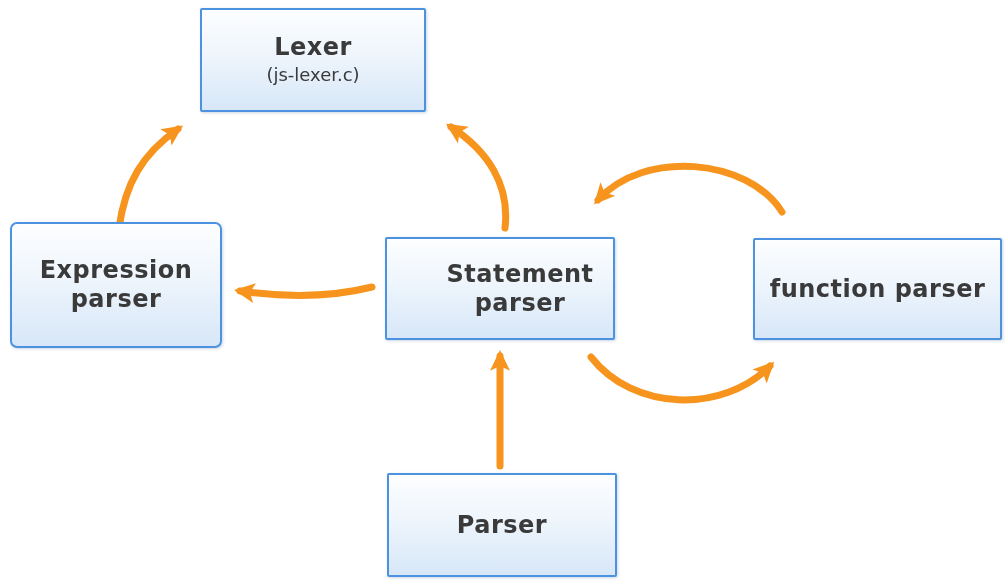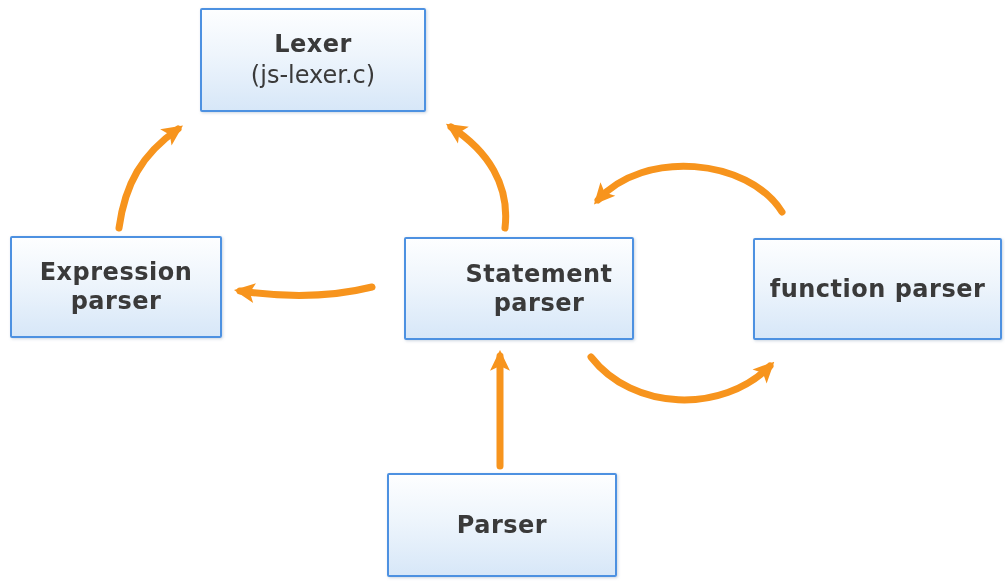--- a/index.html
+++ b/index.html
@@ -44,7 +44,7 @@
     letter-spacing: 0.5px;
   }
   .node-subtitle {
-    font-size: 24px;
+    font-size: 18px;
     font-weight: normal;
     line-height: 1.25;
     margin-top: 2px;

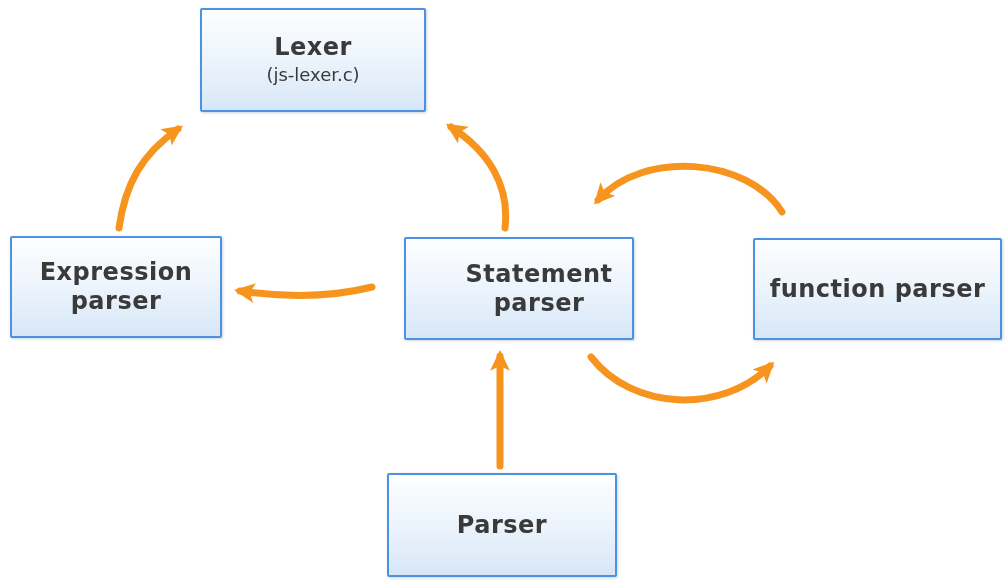--- a/index.html
+++ b/index.html
@@ -51,7 +51,7 @@
     white-space: nowrap;
   }
   #node-lexer            { left: 200px; top: 8px;   width: 226px; height: 104px; }
-  #node-expression-parser{ left: 10px;  top: 236px; width: 212px; height: 102px; }
+  #node-expression-parser{ left: 10px;  top: 222px; width: 212px; height: 126px; border-radius: 7px; }
   #node-statement-parser { left: 404px; top: 237px; width: 230px; height: 103px; padding-left: 40px; }
   #node-function-parser  { left: 753px; top: 238px; width: 249px; height: 102px; }
   #node-parser           { left: 387px; top: 473px; width: 230px; height: 104px; }

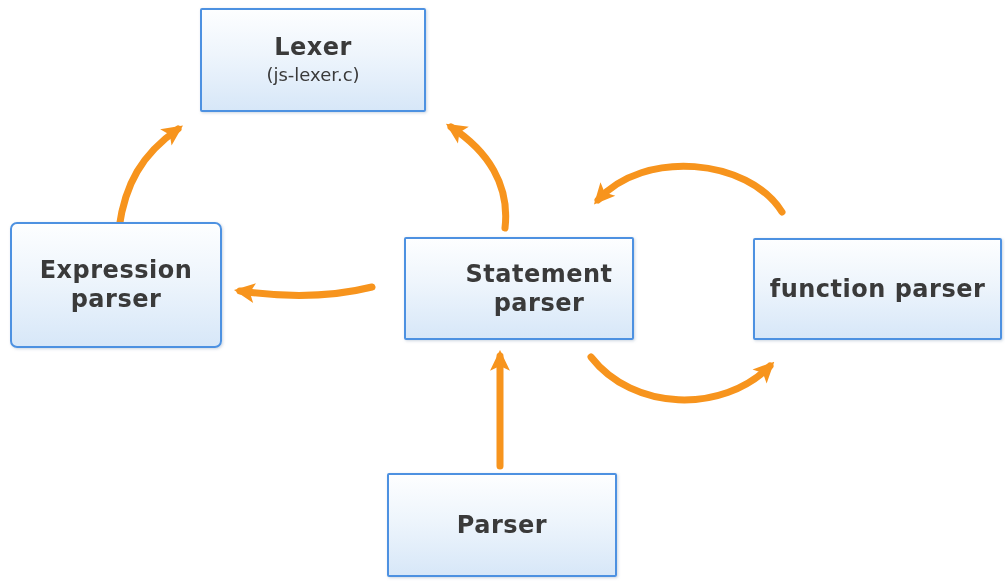--- a/index.html
+++ b/index.html
@@ -52,7 +52,7 @@
   }
   #node-lexer            { left: 200px; top: 8px;   width: 226px; height: 104px; }
   #node-expression-parser{ left: 10px;  top: 222px; width: 212px; height: 126px; border-radius: 7px; }
-  #node-statement-parser { left: 404px; top: 237px; width: 230px; height: 103px; padding-left: 40px; }
+  #node-statement-parser { left: 385px; top: 237px; width: 230px; height: 103px; padding-left: 40px; }
   #node-function-parser  { left: 753px; top: 238px; width: 249px; height: 102px; }
   #node-parser           { left: 387px; top: 473px; width: 230px; height: 104px; }
 </style>

